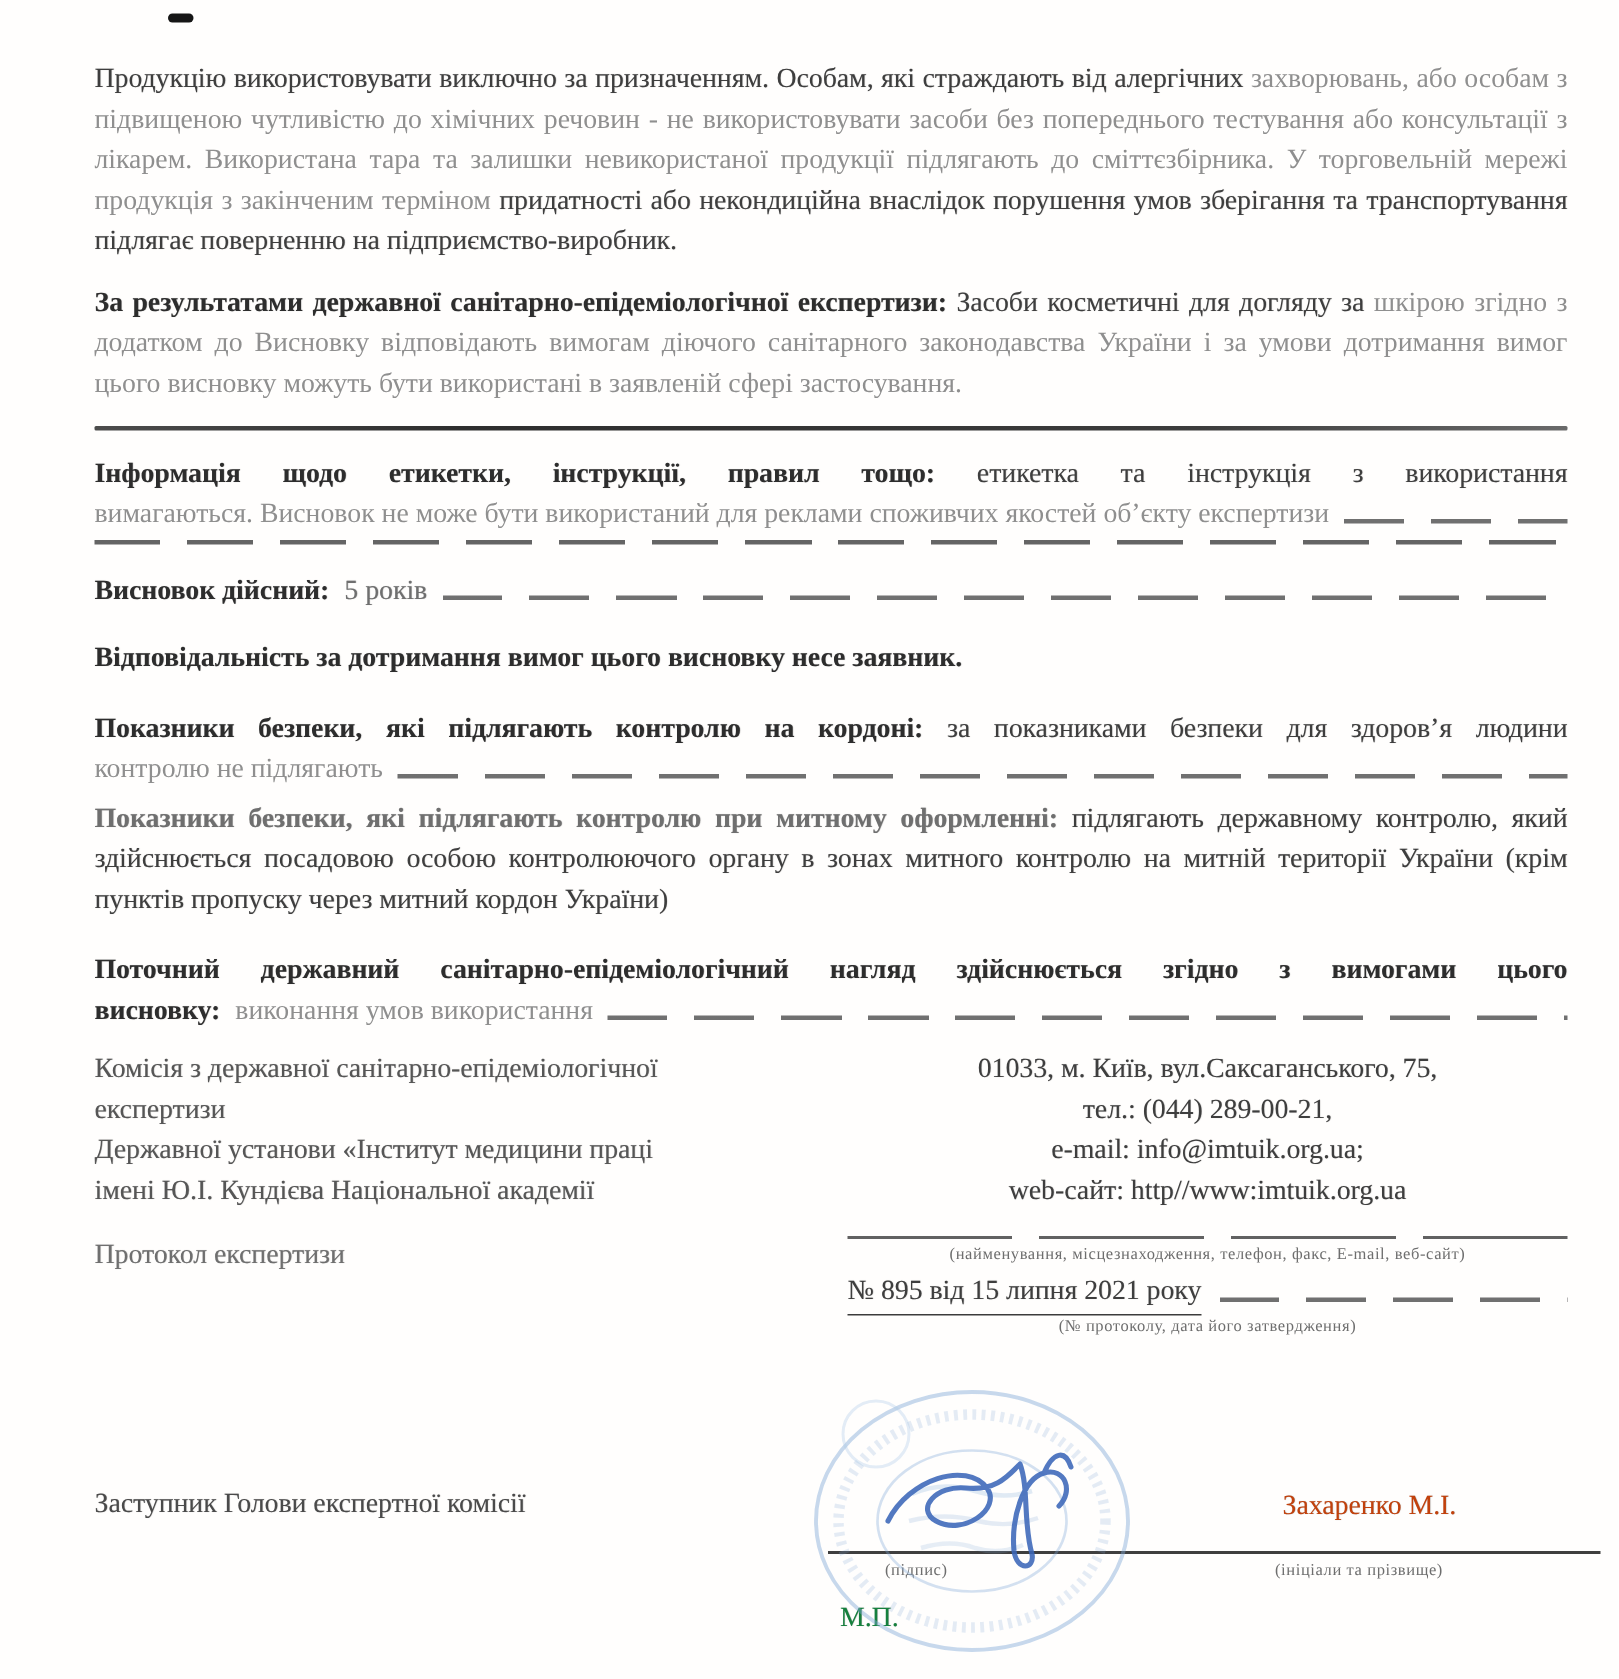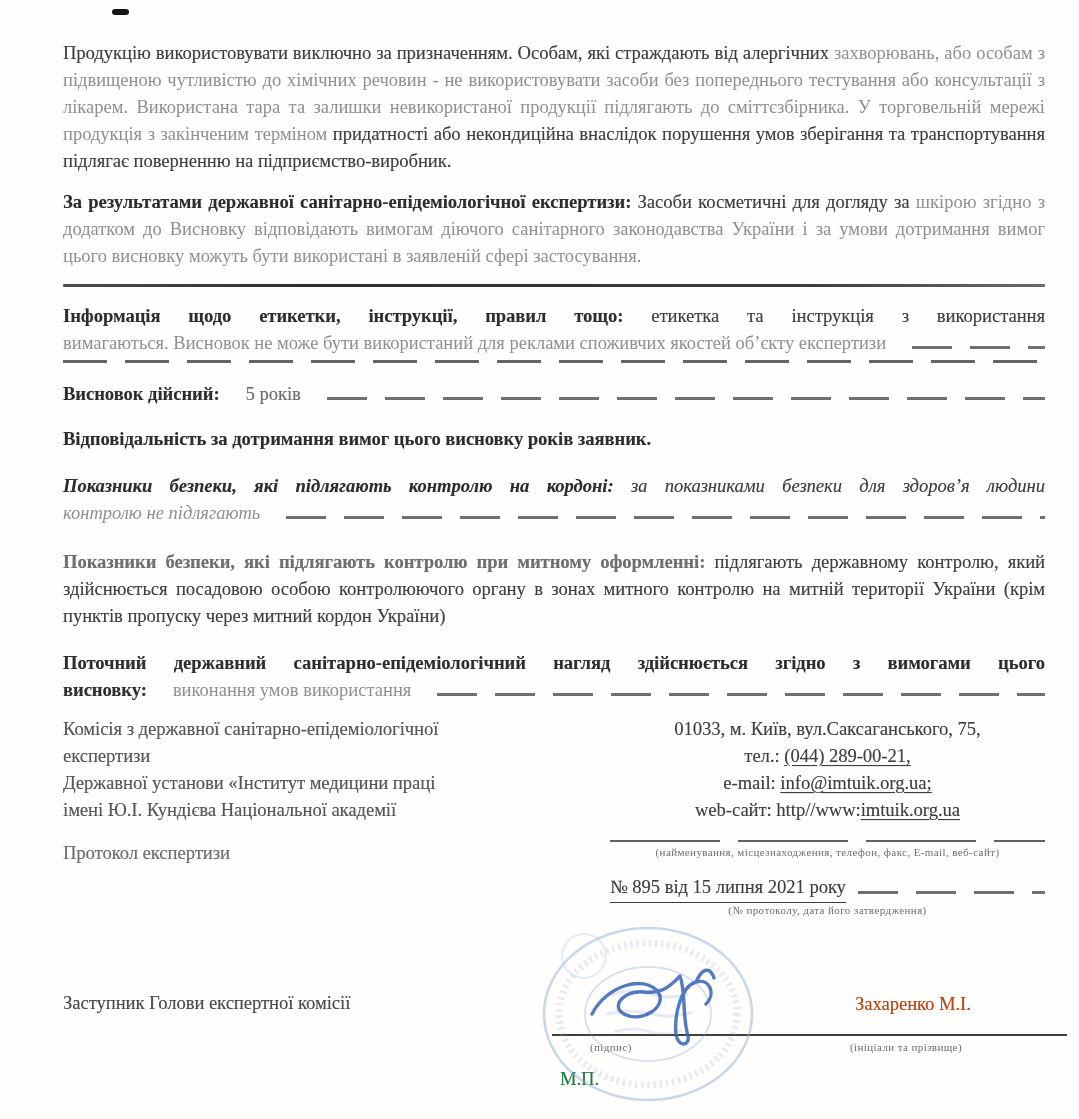--- a/index.html
+++ b/index.html
@@ -24,7 +24,7 @@
   .mb14{margin-bottom:14px;}.mb16{margin-bottom:16px;}.mb18{margin-bottom:18px;}
   .mb20{margin-bottom:20px;}.mb22{margin-bottom:22px;font-style:italic;}.mb12{margin-bottom:12px;}
 
-  .lastline{display:flex;gap:26px;align-items:flex-start;}
+  .lastline{display:flex;gap:10px;align-items:flex-start;}
   .dashfill{flex:1;height:3px;align-self:center;margin-top:8px;
     background:repeating-linear-gradient(90deg,rgba(72,72,72,0.78) 0 40px,rgba(0,0,0,0) 40px 58px);
     filter:blur(0.3px);}

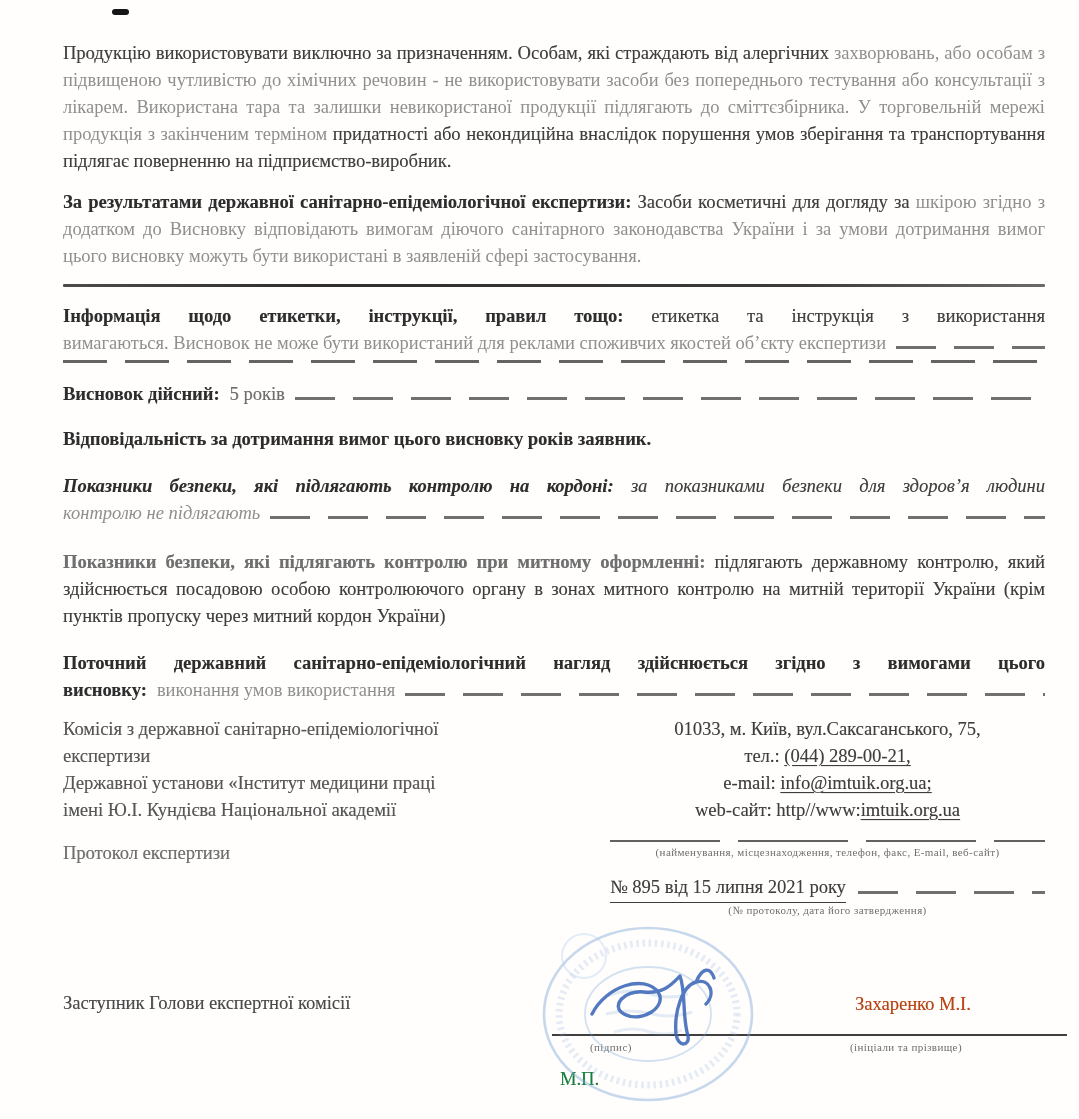--- a/index.html
+++ b/index.html
@@ -84,7 +84,7 @@
     <div class="dashfill"></div>
   </div>
 
-  <p class="mb20"><b>Відповідальність за дотримання вимог цього висновку років заявник.</b></p>
+  <p class="mb20"><b>Відповідальність за дотримання вимог цього висновку несе заявник.</b></p>
 
   <div class="mb22">
     <p class="jline"><b>Показники безпеки, які підлягають контролю на кордоні:</b><span> за показниками безпеки для здоров’я людини</span></p>

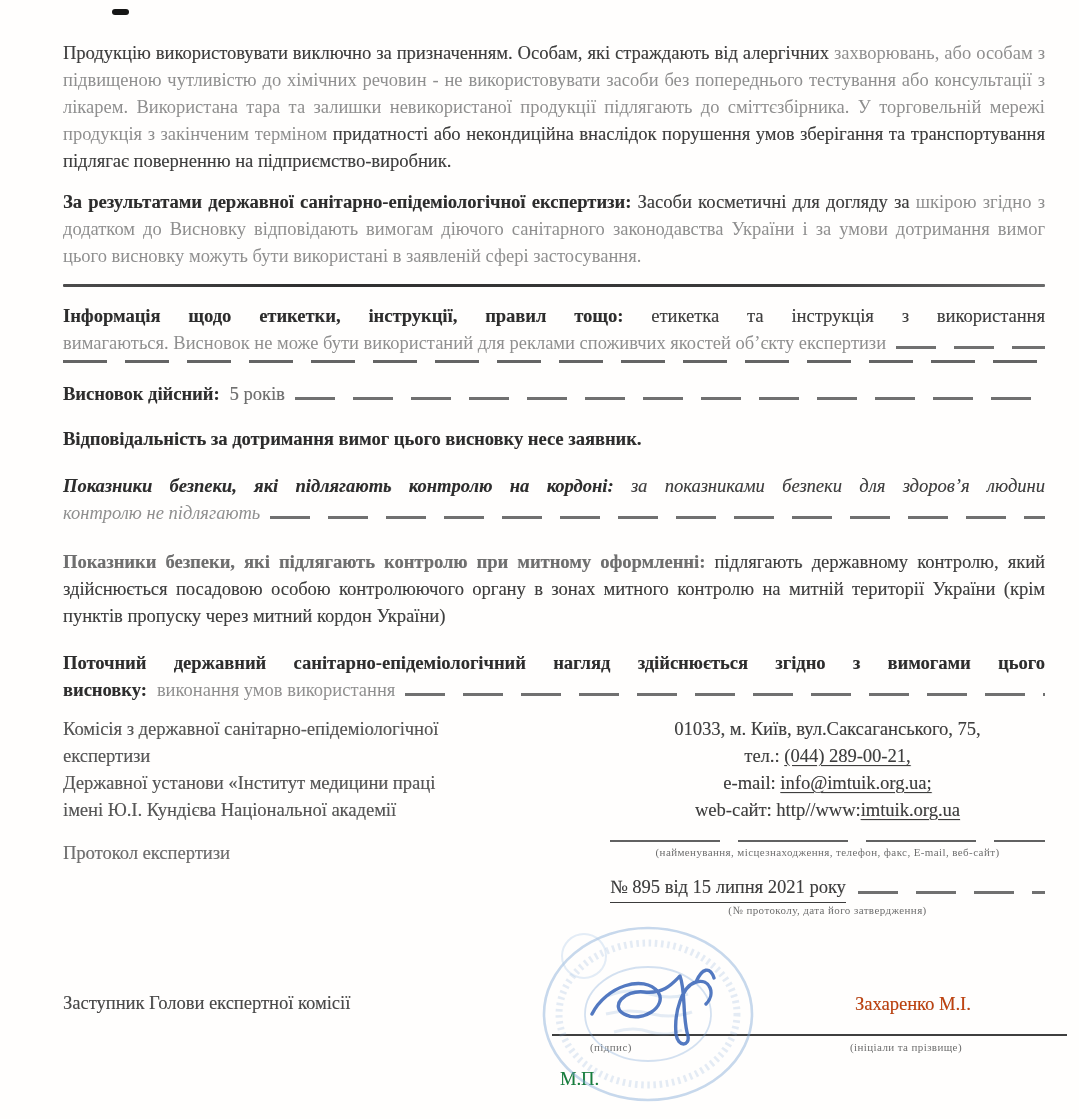--- a/index.html
+++ b/index.html
@@ -22,7 +22,7 @@
   .fade2{color:#6f6f6f;filter:blur(0.3px);}
   p{margin:0;}
   .mb14{margin-bottom:14px;}.mb16{margin-bottom:16px;}.mb18{margin-bottom:18px;}
-  .mb20{margin-bottom:20px;}.mb22{margin-bottom:22px;font-style:italic;}.mb12{margin-bottom:12px;}
+  .mb20{margin-bottom:20px;}.mb22{margin-bottom:6px;}.mb12{margin-bottom:12px;}
 
   .lastline{display:flex;gap:10px;align-items:flex-start;}
   .dashfill{flex:1;height:3px;align-self:center;margin-top:8px;

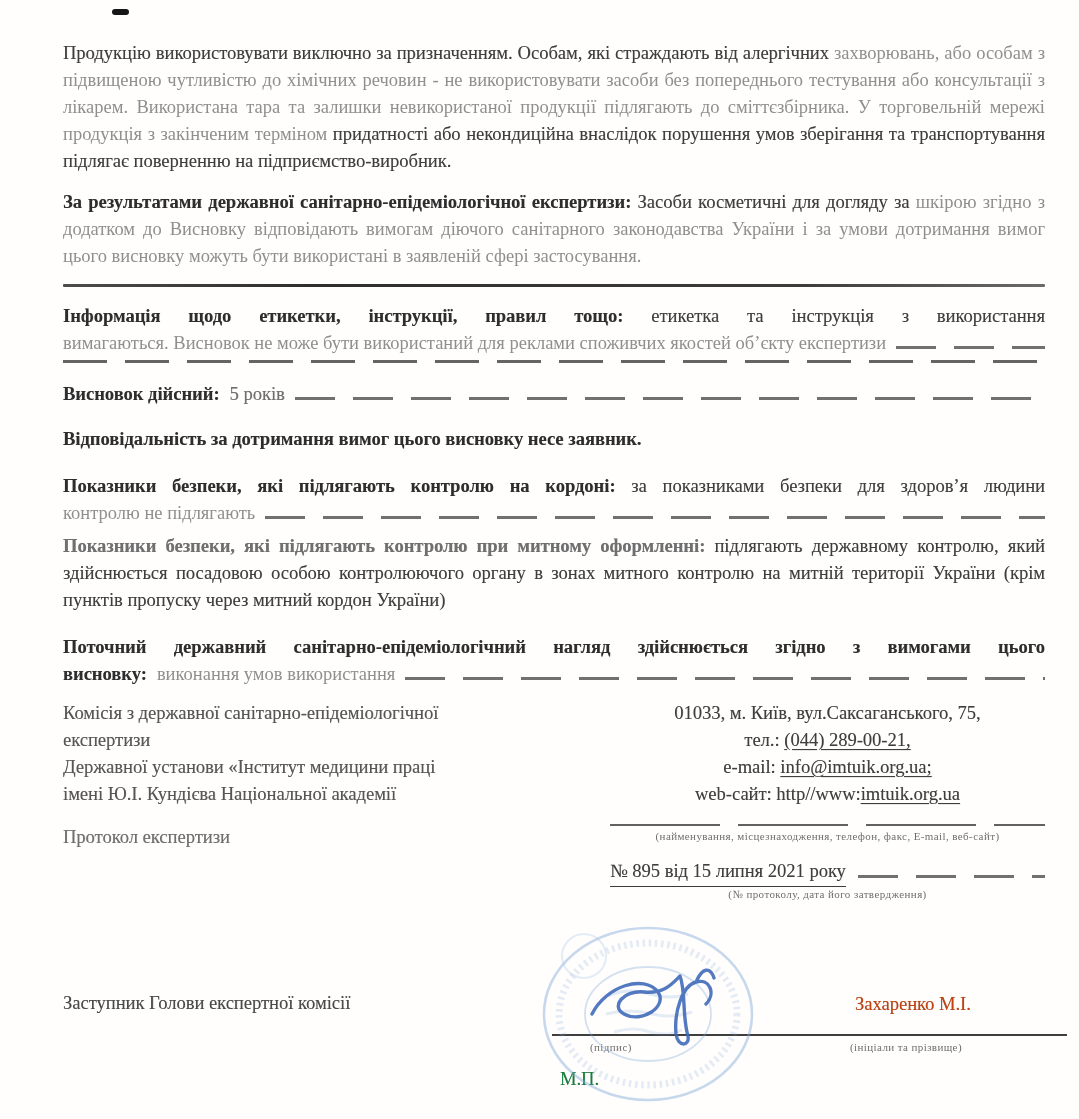--- a/index.html
+++ b/index.html
@@ -33,7 +33,7 @@
     filter:blur(0.35px);}
   .solidline{height:3px;margin-top:5px;background:linear-gradient(90deg,#4c4c4c,#2e2e2e 25%,#3c3c3c 75%,#6a6a6a);border-radius:1px;}
 
-  .cols{display:flex;margin-top:0;gap:45px;}
+  .cols{display:flex;margin-top:0;}
   .col-left{width:472px;color:#565656;}
   .col-right{margin-left:30px;flex:1;text-align:center;}
   .u{text-decoration:underline;text-underline-offset:3px;}

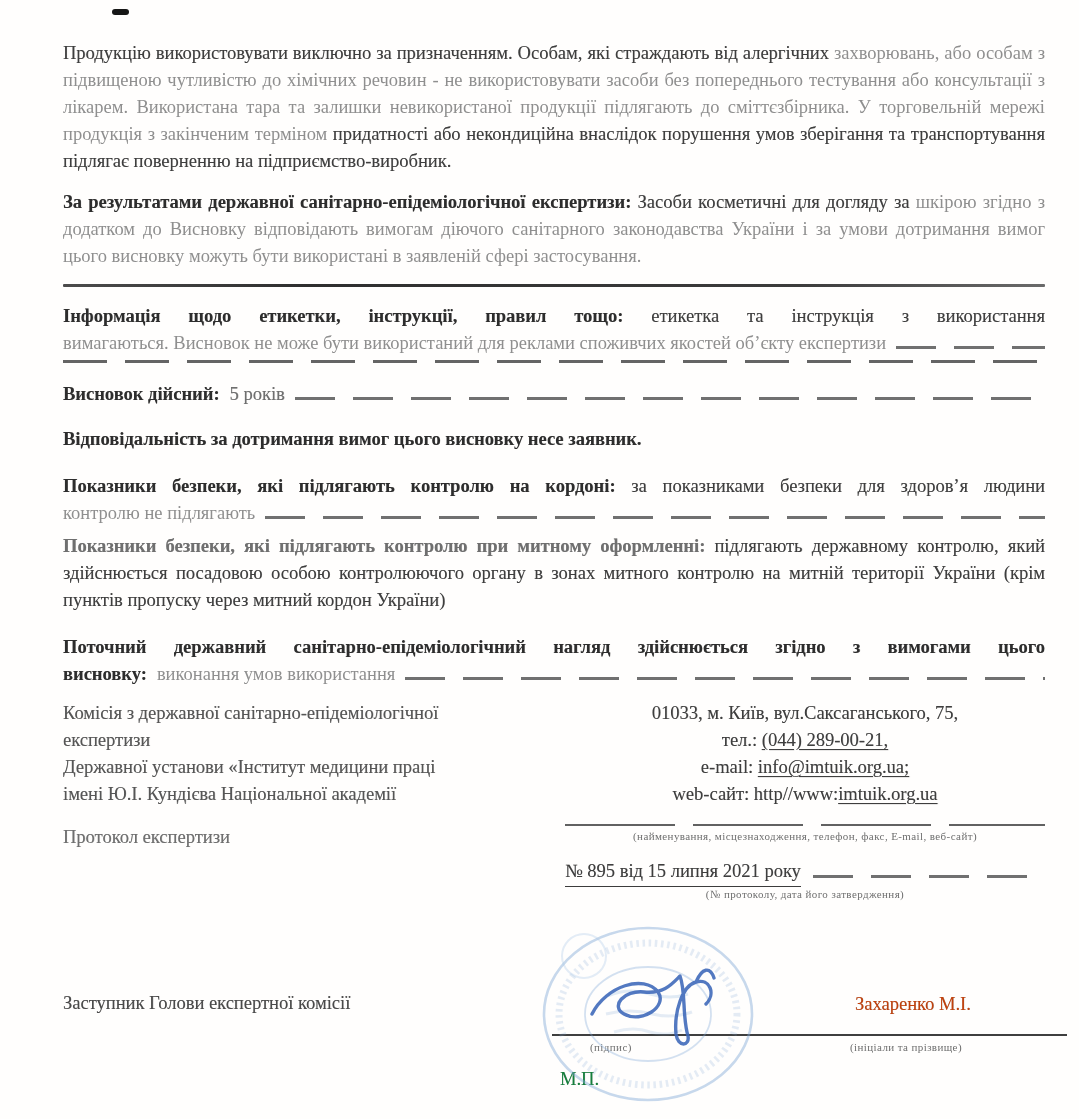--- a/index.html
+++ b/index.html
@@ -36,7 +36,7 @@
   .cols{display:flex;margin-top:0;}
   .col-left{width:472px;color:#565656;}
   .col-right{margin-left:30px;flex:1;text-align:center;}
-  .u{text-decoration:underline;text-underline-offset:3px;}
+  .u{text-underline-offset:3px;}
   .caption{font-size:11px;line-height:14px;color:#6e6e6e;letter-spacing:0.4px;filter:blur(0.45px);text-shadow:none;}
   .addr-rule{height:2px;background:repeating-linear-gradient(90deg,rgba(70,70,70,0.85) 0 110px,rgba(0,0,0,0) 110px 128px);margin:16px 0 3px 0;filter:blur(0.3px);}
   .proto-row{display:flex;gap:12px;align-items:baseline;margin-top:15px;}

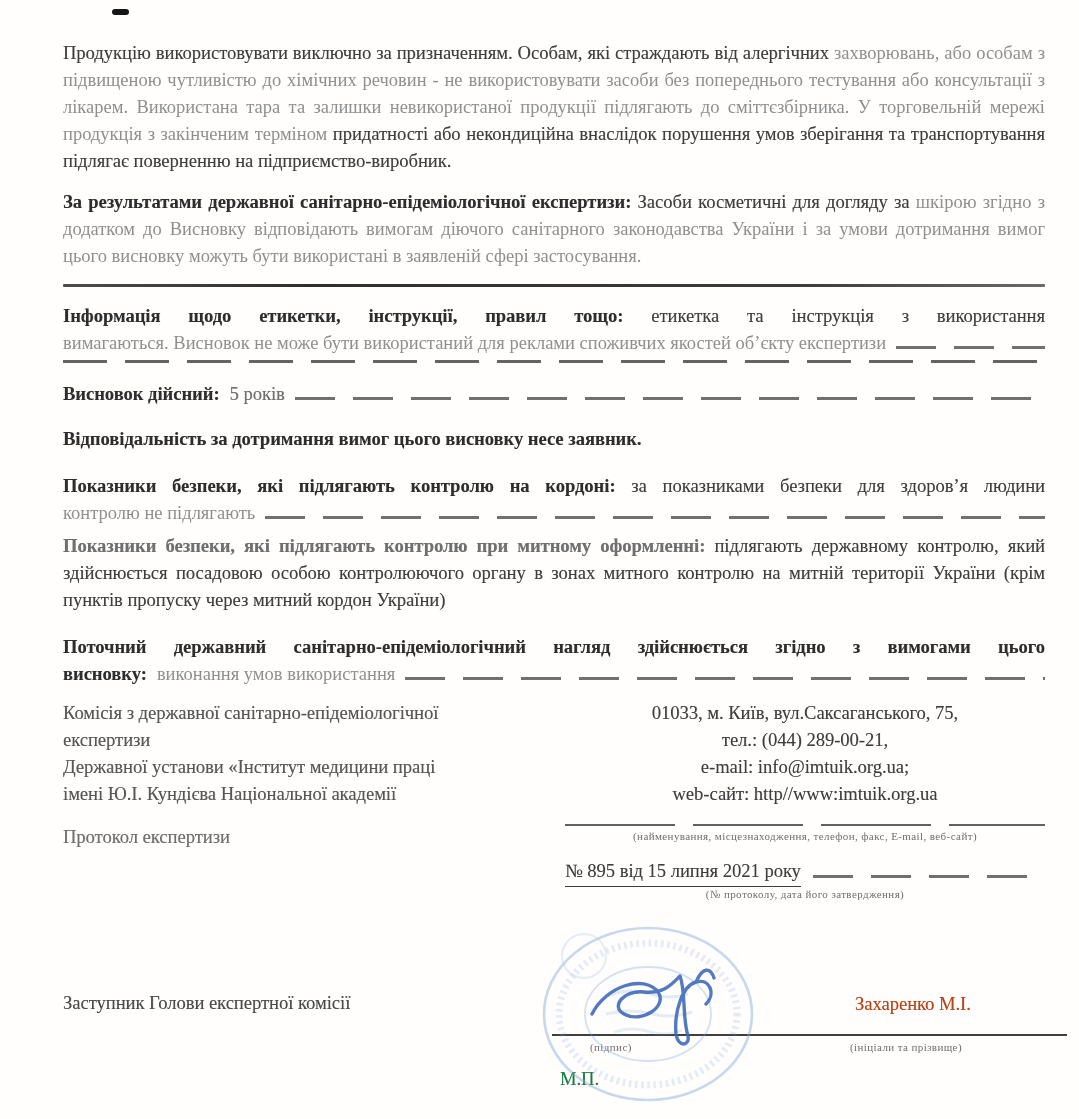--- a/index.html
+++ b/index.html
@@ -39,7 +39,7 @@
   .u{text-underline-offset:3px;}
   .caption{font-size:11px;line-height:14px;color:#6e6e6e;letter-spacing:0.4px;filter:blur(0.45px);text-shadow:none;}
   .addr-rule{height:2px;background:repeating-linear-gradient(90deg,rgba(70,70,70,0.85) 0 110px,rgba(0,0,0,0) 110px 128px);margin:16px 0 3px 0;filter:blur(0.3px);}
-  .proto-row{display:flex;gap:12px;align-items:baseline;margin-top:15px;}
+  .proto-row{display:flex;gap:12px;align-items:baseline;margin-top:5px;}
   .proto-no{border-bottom:1.6px solid #3c3c3c;padding-bottom:1px;}
   .proto-label{margin-top:16px;}
 

